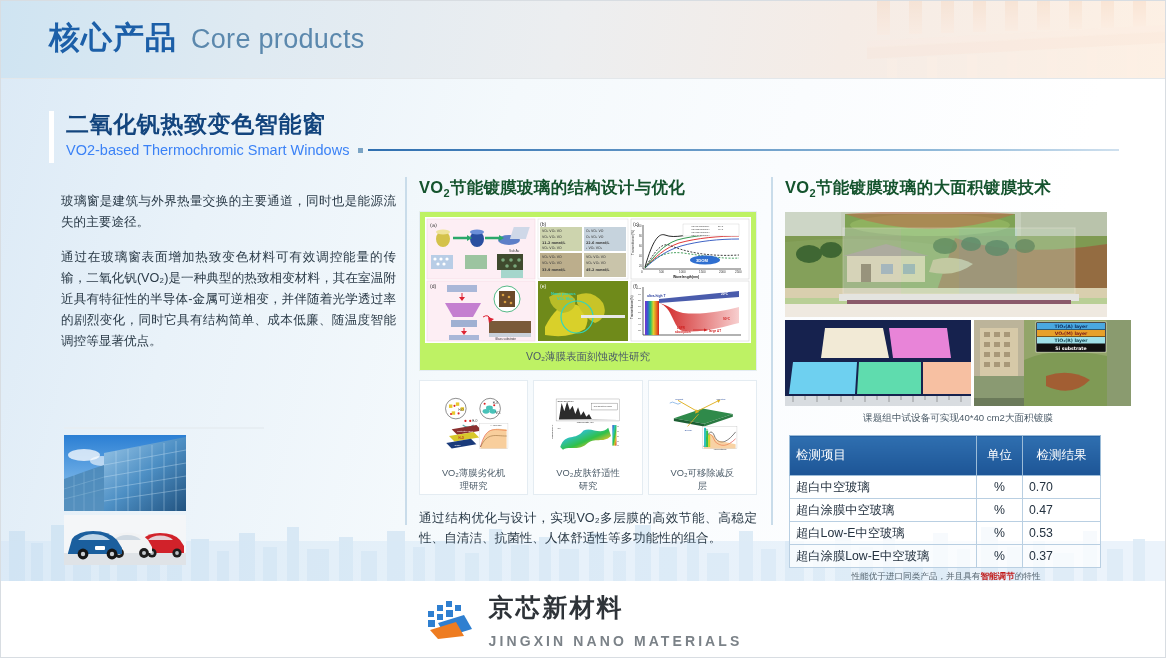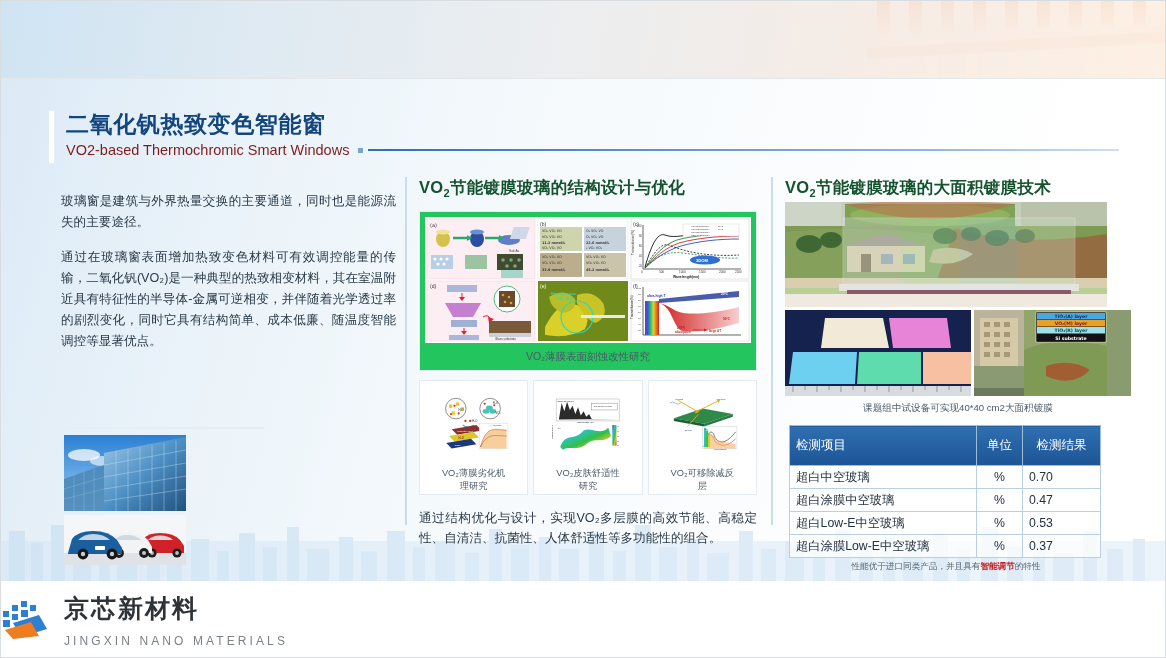--- a/index.html
+++ b/index.html
@@ -150,6 +150,10 @@
         <rect x="260" y="46" width="10" height="32" fill="#fdeee4"></rect>
       </g>
     </svg>
+    <div class="hdr-title">
+      <span class="hdr-cn">核心产品</span>
+      <span class="hdr-en">Core products</span>
+    </div>
   </div>
 
   <div class="body-bg">

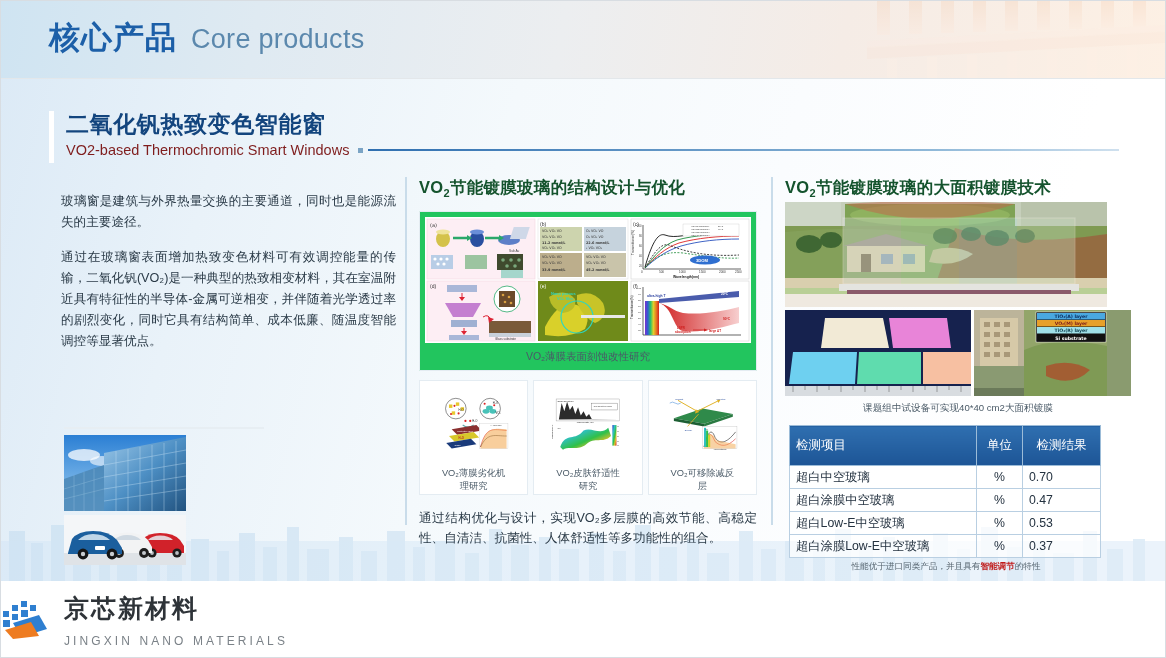--- a/index.html
+++ b/index.html
@@ -41,7 +41,7 @@
   .sec-bar { position:absolute; left:0; top:2px; width:5px; height:52px; background:#ffffff; }
   .sec-cn { font-size:23px; font-weight:bold; color:#13457e; margin-left:17px; letter-spacing:.6px; }
   .sec-en-row { display:flex; align-items:center; margin-left:17px; margin-top:2px; }
-  .sec-en { font-size:14.5px; color:#7f1d1d; white-space:nowrap; }
+  .sec-en { font-size:14.5px; color:#3b82f6; white-space:nowrap; }
   .sec-dot { width:5px; height:5px; background:#7ba4c5; margin:0 5px 0 9px; }
   .sec-line { flex:1; height:1.6px; background:linear-gradient(90deg,#2f6fb0 0%,#8fb8d8 75%,#cfe0ee 100%); }
 

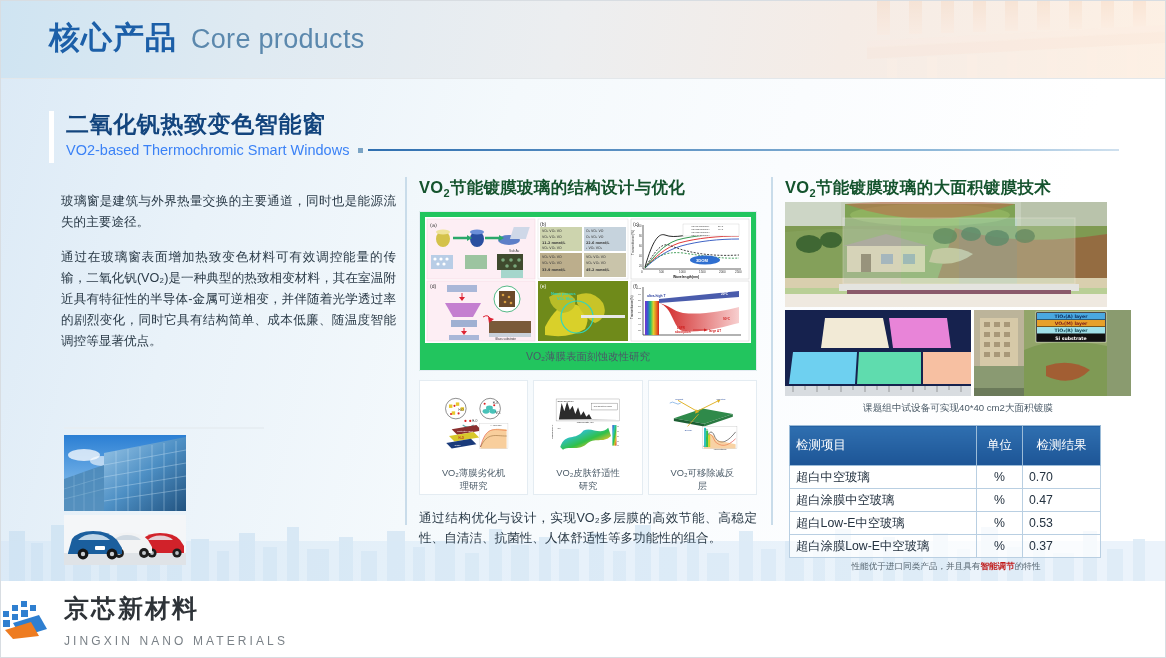--- a/index.html
+++ b/index.html
@@ -73,7 +73,7 @@
   
   #col2 { left:418px; width:338px; }
   .grid-box {
-    margin-top:12px; background:#22c55e; border:1px solid #e4ecf2;
+    margin-top:12px; background:#bef264; border:1px solid #e4ecf2;
     padding:5px; border-radius:1px;
   }
   .cap { text-align:center; font-size:10.5px; color:#4a5a67; padding:3px 0 1px; }

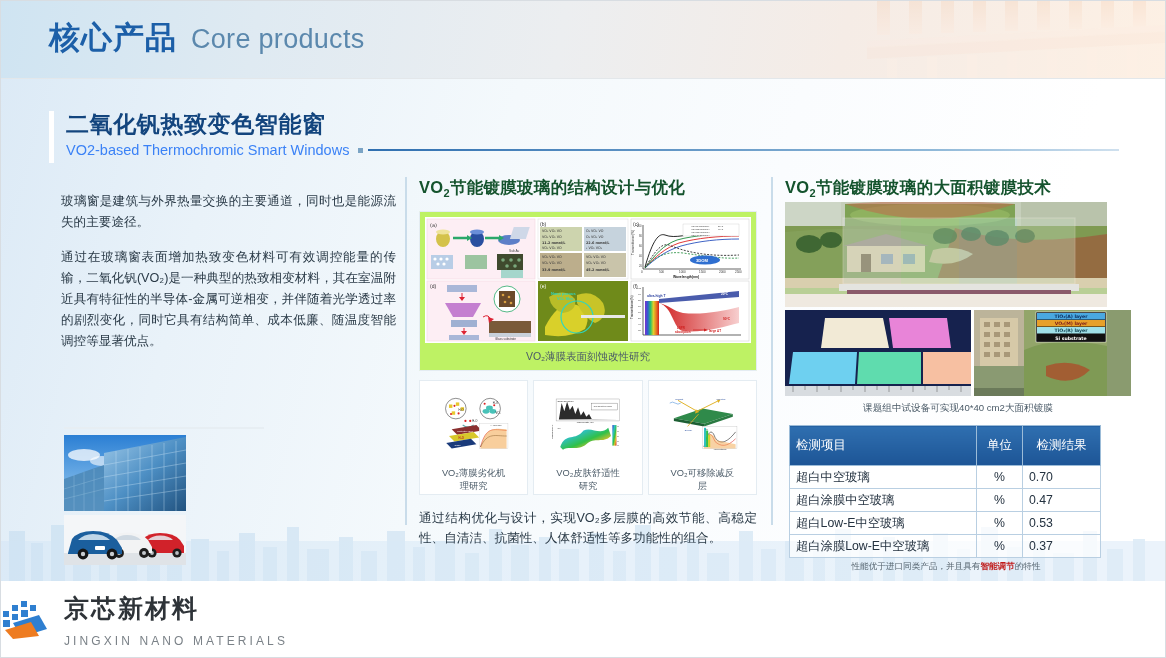--- a/index.html
+++ b/index.html
@@ -84,7 +84,7 @@
 
   
   #col3 { left:784px; width:322px; }
-  .photo-block { margin-top:3px; width:346px; }
+  .photo-block { margin-top:13px; width:346px; }
   .pb-top { position:relative; width:322px; height:105px; overflow:hidden; background:#9db88b; }
   .pb-bot { display:flex; gap:3px; margin-top:3px; height:86px; }
   .pb-left { position:relative; width:186px; overflow:hidden; background:#12204a; }

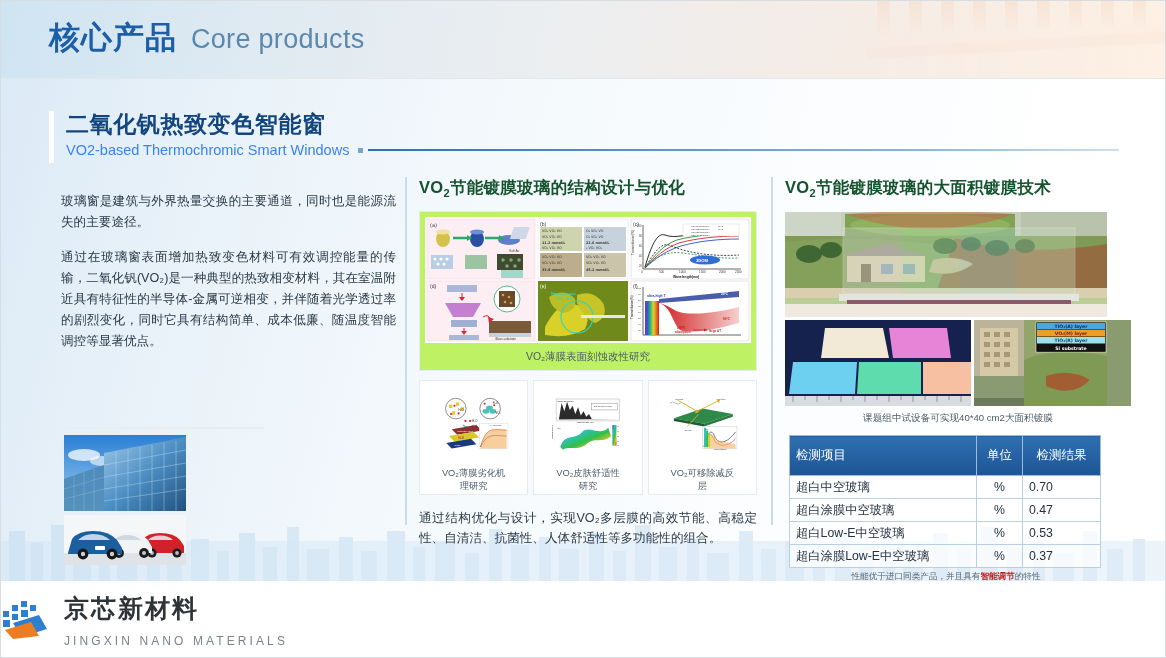--- a/index.html
+++ b/index.html
@@ -110,7 +110,7 @@
   
   .footer {
     position:absolute; left:0; top:580px; width:1166px; height:78px;
-    background:#ffffff; display:flex; align-items:center; justify-content:flex-start;
+    background:#ffffff; display:flex; align-items:center; justify-content:center;
   }
   .logo { display:flex; align-items:center; gap:11px; }
   .logo-text-cn { font-size:25px; font-weight:bold; color:#2e3338; letter-spacing:2px; }

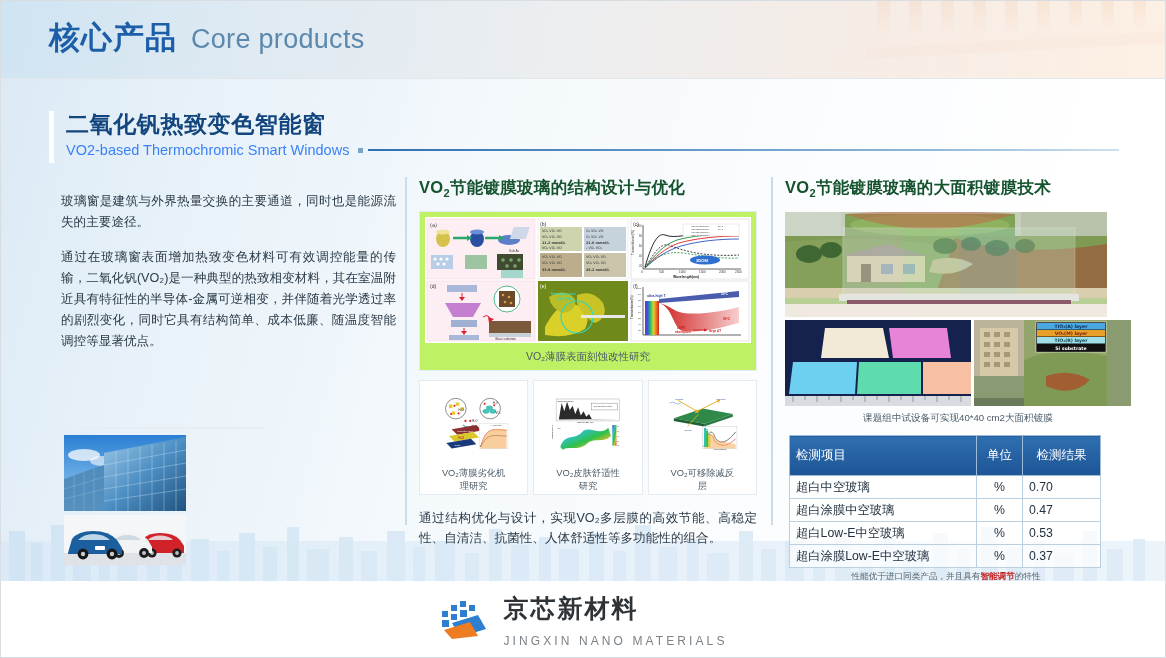--- a/index.html
+++ b/index.html
@@ -114,7 +114,7 @@
   }
   .logo { display:flex; align-items:center; gap:11px; }
   .logo-text-cn { font-size:25px; font-weight:bold; color:#2e3338; letter-spacing:2px; }
-  .logo-text-en { font-size:12px; color:#7b8288; letter-spacing:3.1px; margin-top:9px; }
+  .logo-text-en { font-size:14px; color:#7b8288; letter-spacing:3.1px; margin-top:9px;font-weight:bold; }
 </style>
 </head>
 <body>

